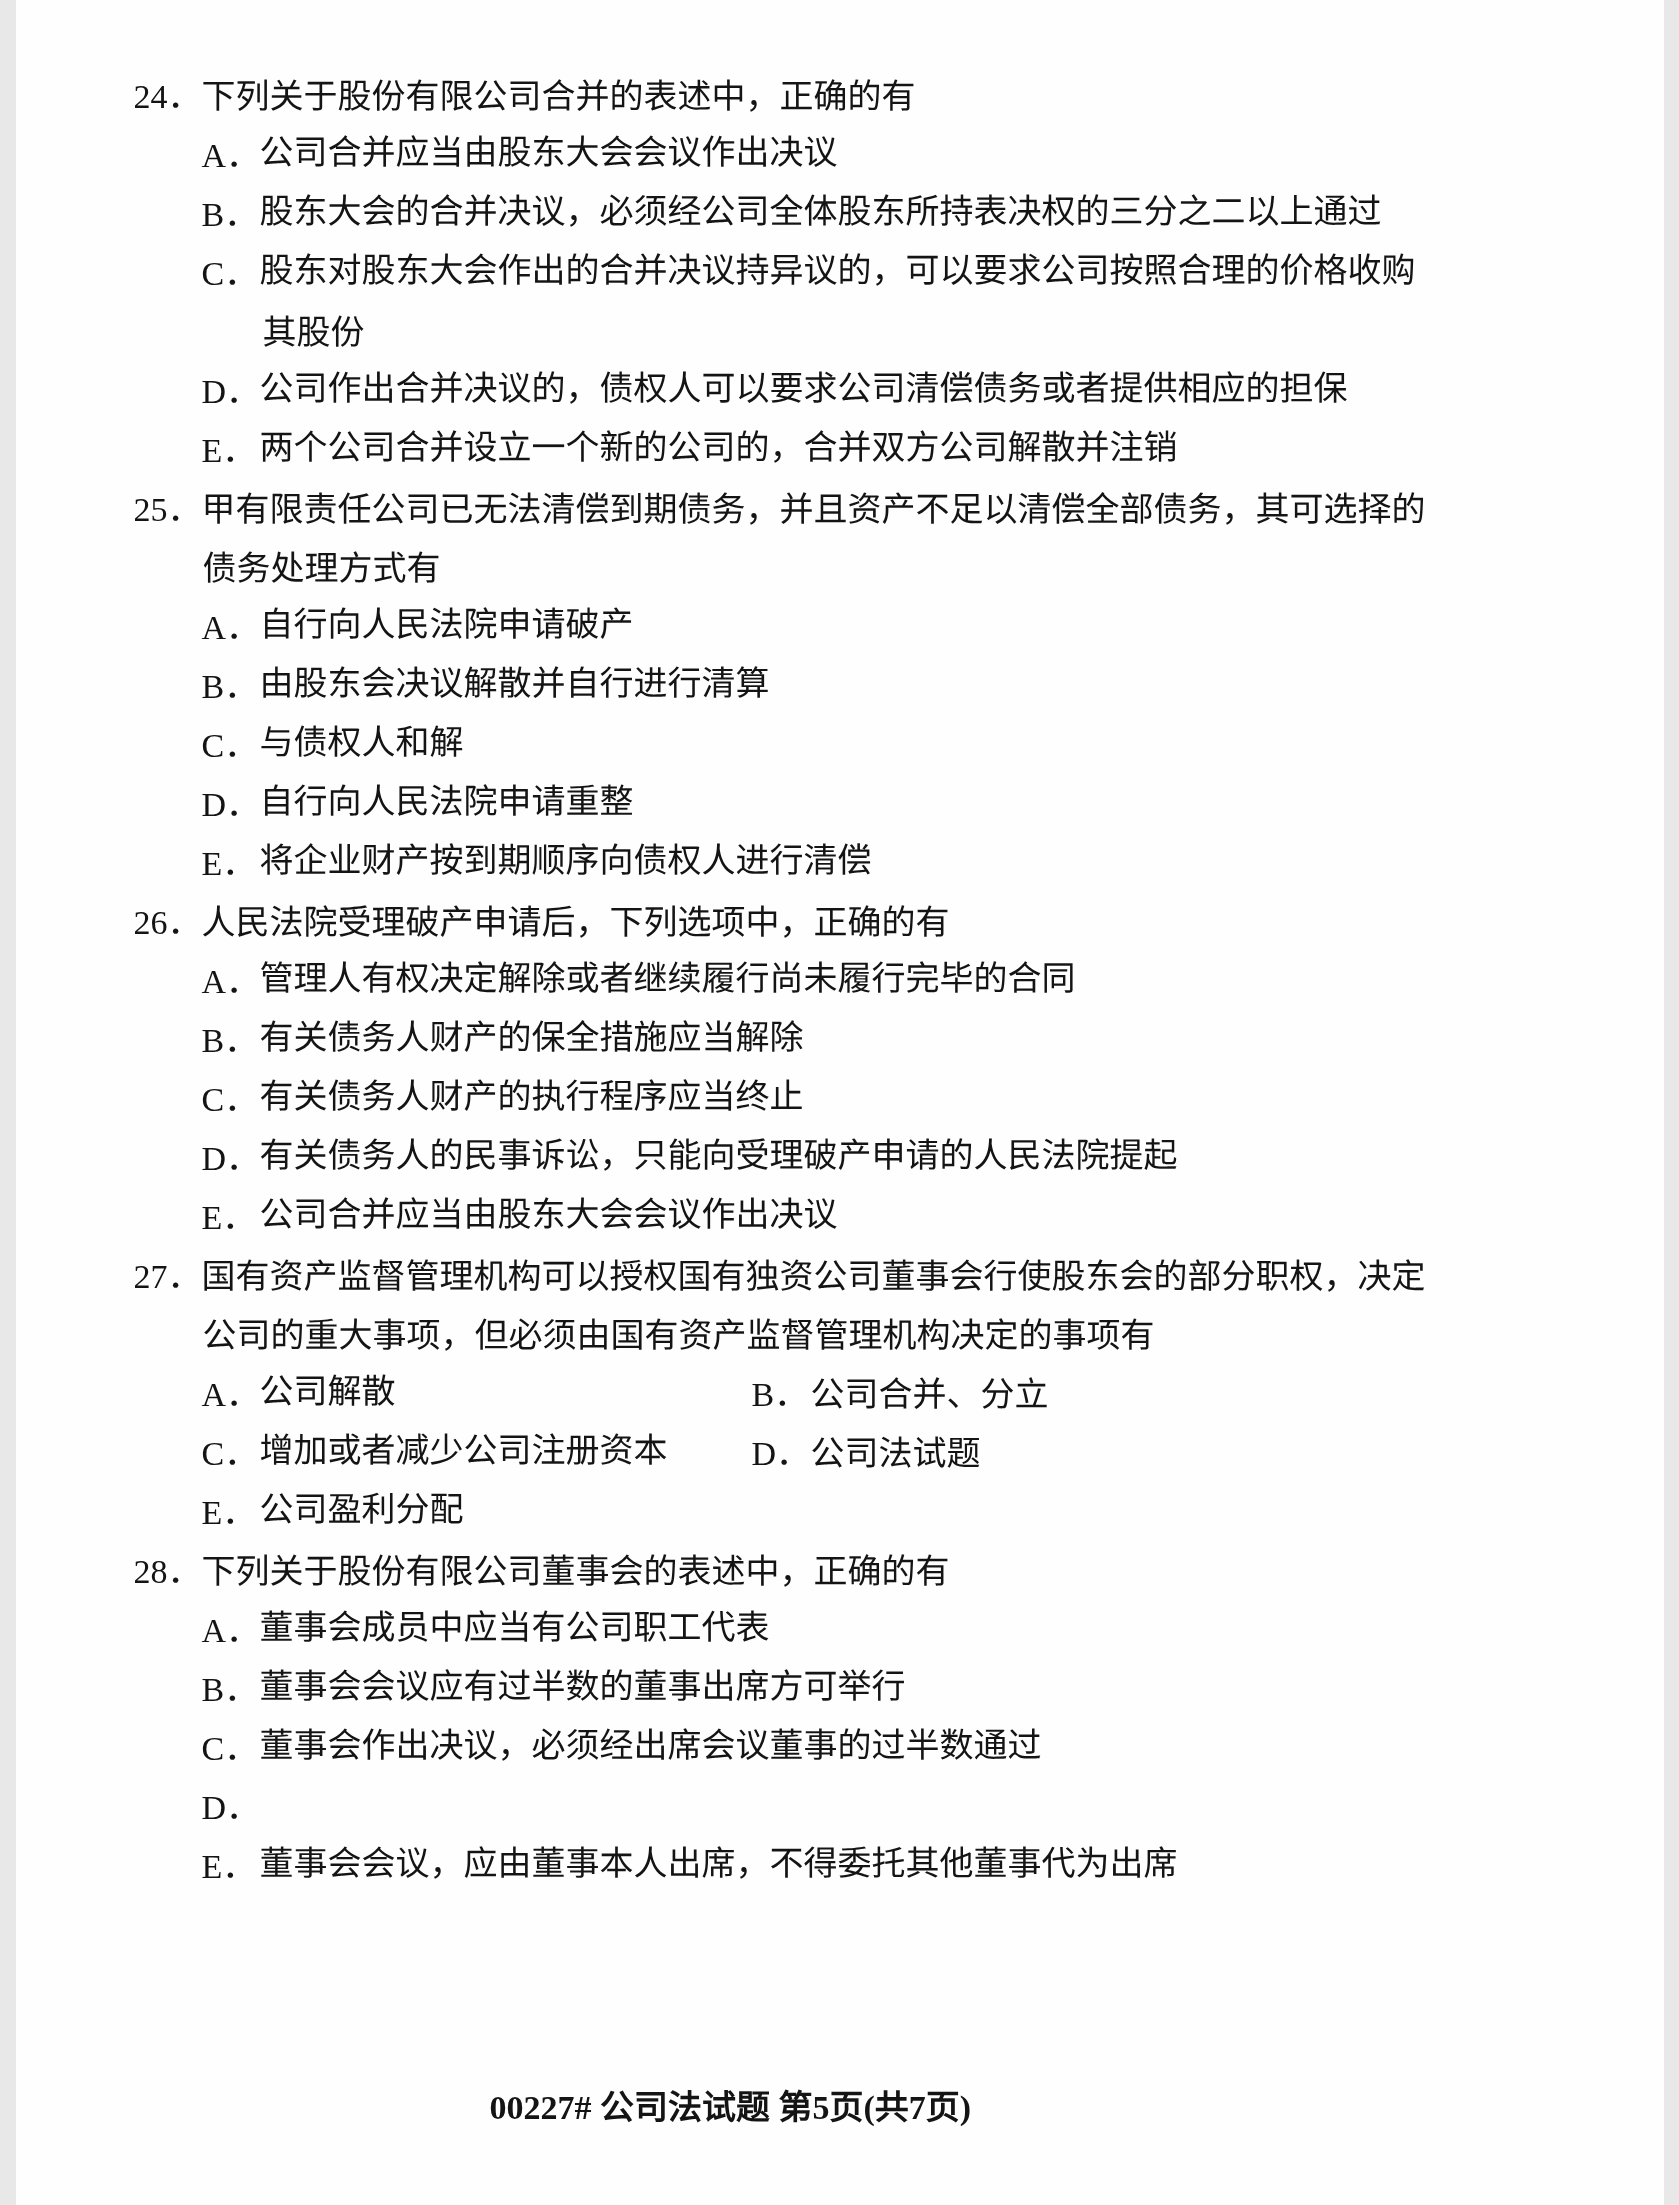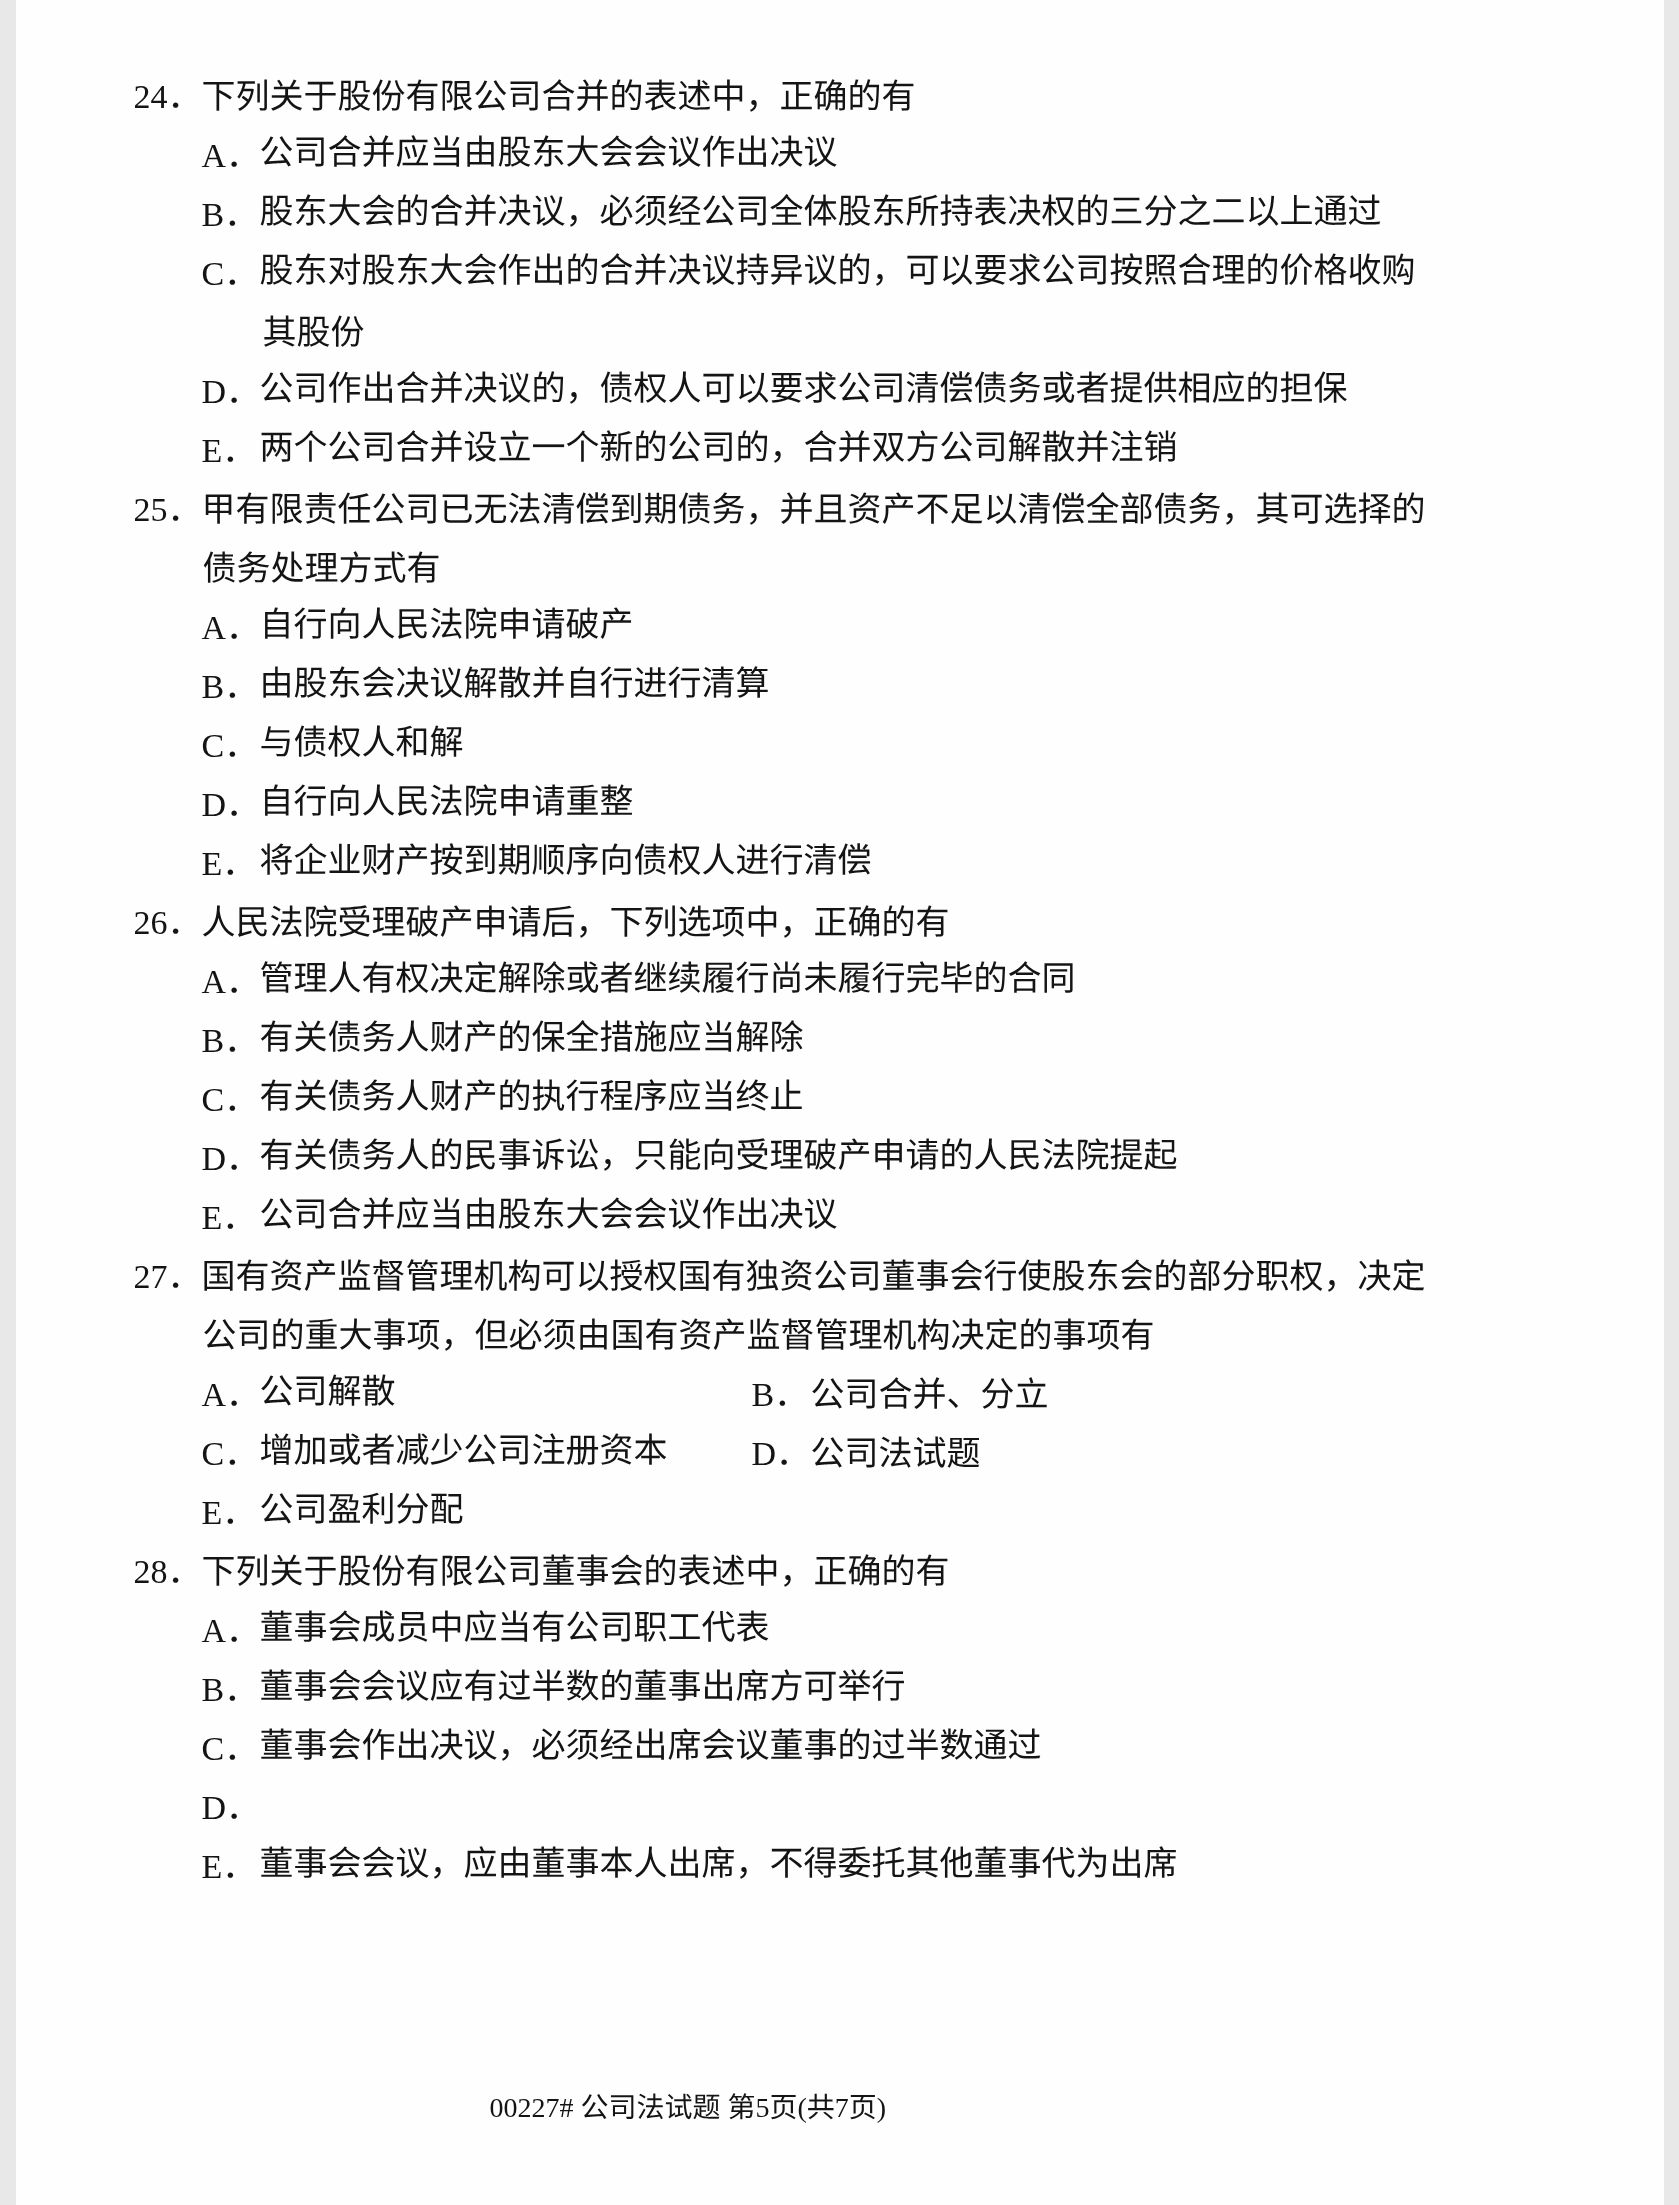--- a/index.html
+++ b/index.html
@@ -44,8 +44,9 @@
     left: 474px;
     height: 49px;
     line-height: 49px;
-    font-size: 28px;
+    font-size: 34px;
     white-space: nowrap;
+    font-weight: bold;
   }
 </style>
 </head>

